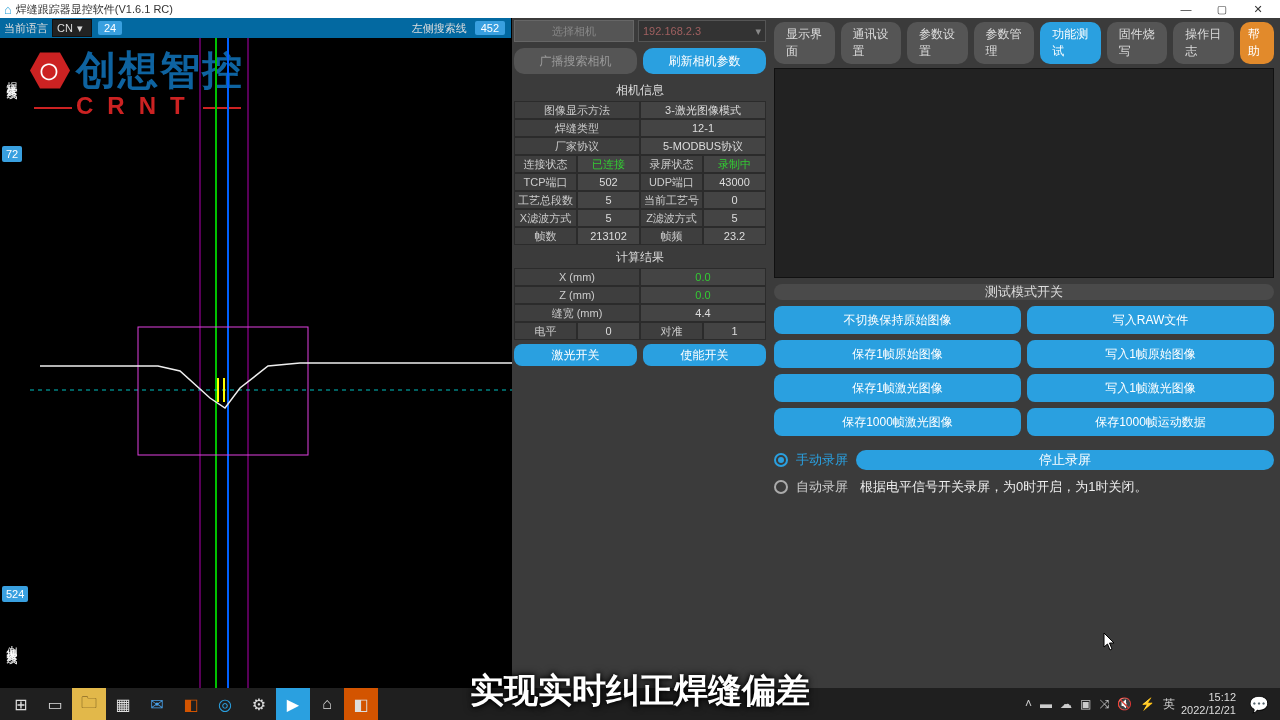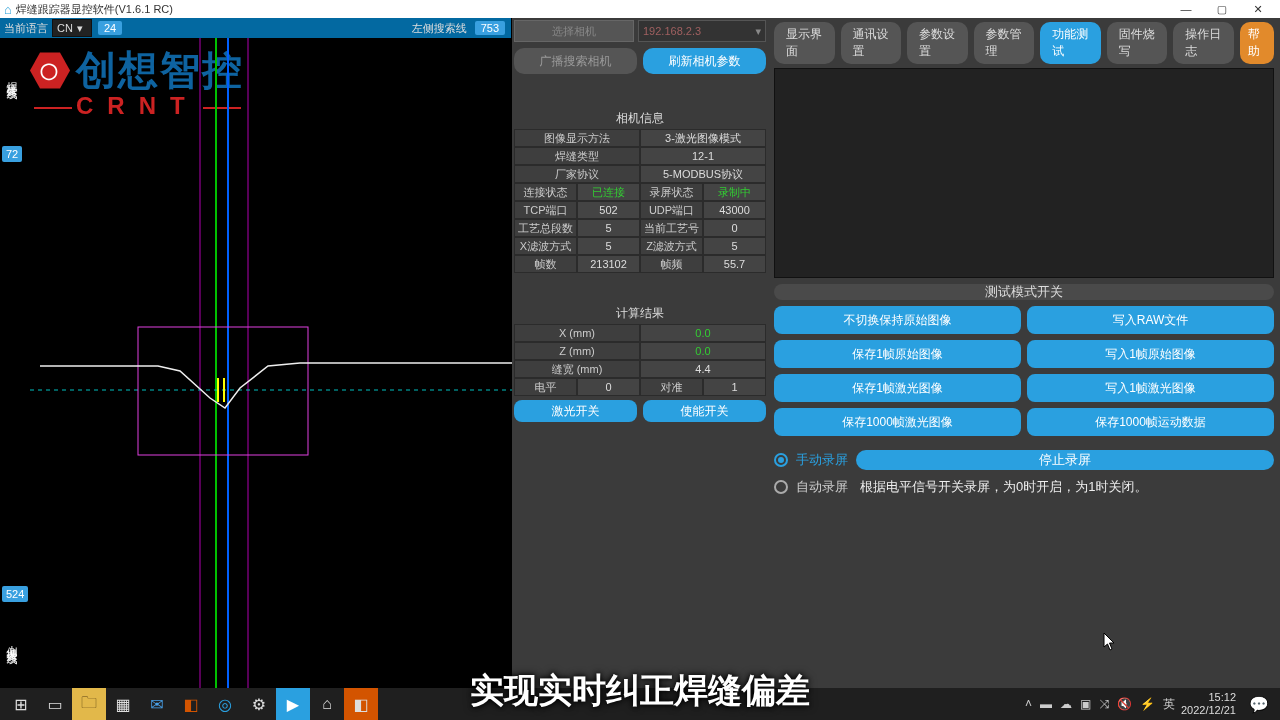--- a/index.html
+++ b/index.html
@@ -203,7 +203,7 @@
       <span class="num" style="margin-left:6px">24</span>
       <span style="flex:1"></span>
       <span class="lbl">左侧搜索线</span>
-      <span class="num" style="margin-left:4px; margin-right:6px">753</span>
+      <span class="num" style="margin-left:4px; margin-right:6px">452</span>
     </div>
 
     <span class="sidebadge" style="top:128px">72</span>

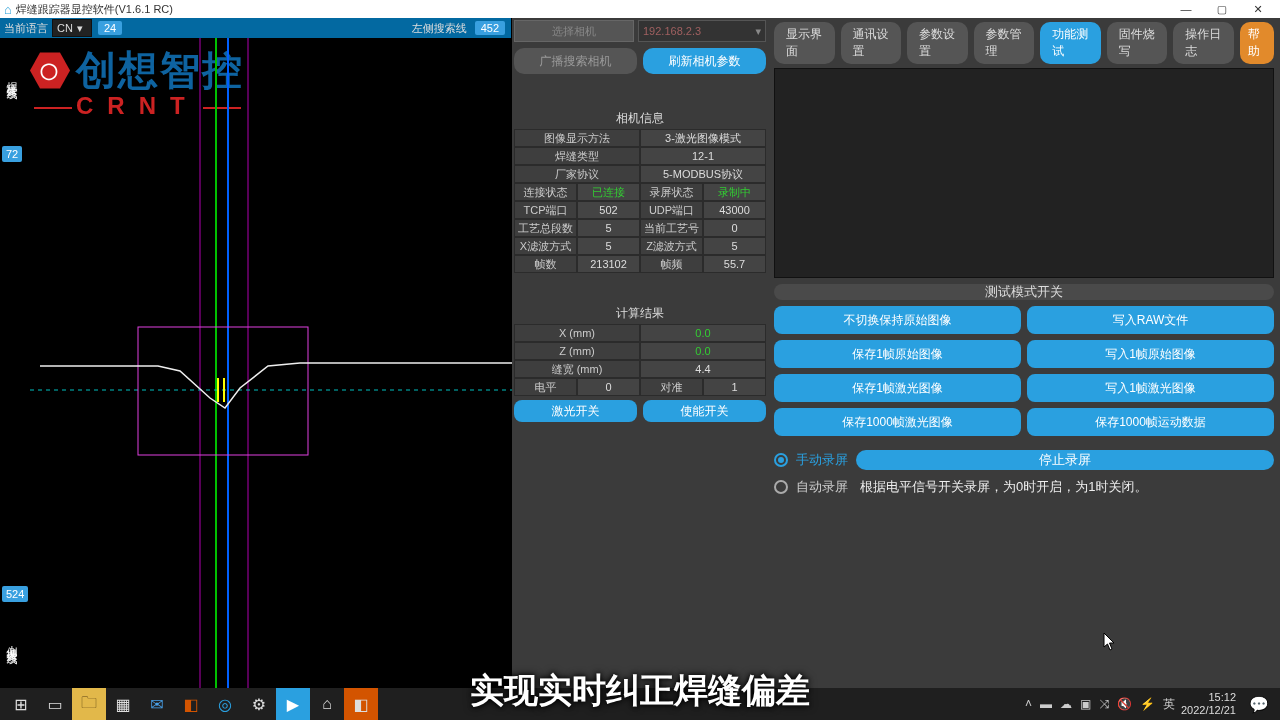--- a/index.html
+++ b/index.html
@@ -110,7 +110,6 @@
   .sectionhdr {
     text-align:center; color:#ddd; font-size:12px;
     padding:4px 0 2px 0;
-    margin-top:28px;
   }
   .kvgrid { display:grid; grid-template-columns: 1fr 1fr 1fr 1fr; }
   .kvgrid.two { grid-template-columns: 1fr 1fr; }

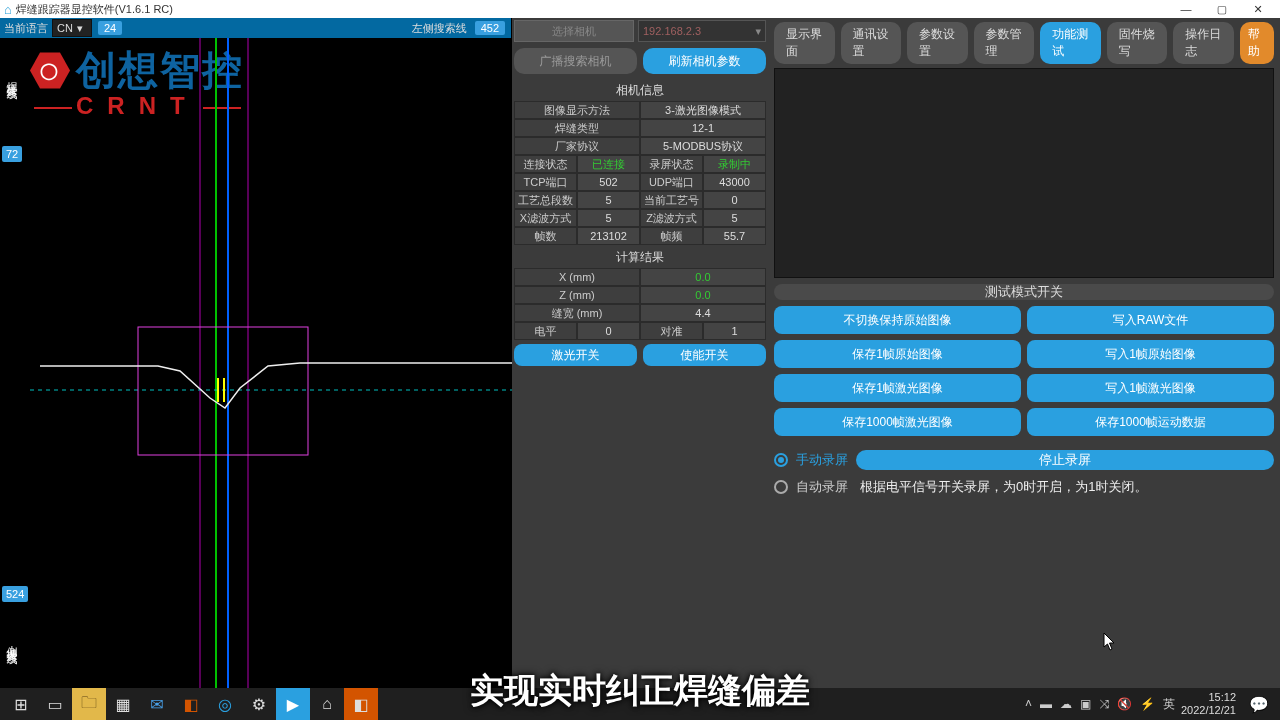--- a/index.html
+++ b/index.html
@@ -276,7 +276,7 @@
         <div class="cell lbl">帧数</div>
         <div class="cell">213102</div>
         <div class="cell lbl">帧频</div>
-        <div class="cell">55.7</div>
+        <div class="cell">23.2</div>
       </div>
     <div class="sectionhdr">计算结果</div>
     <div class="kvgrid two" id="result2">

